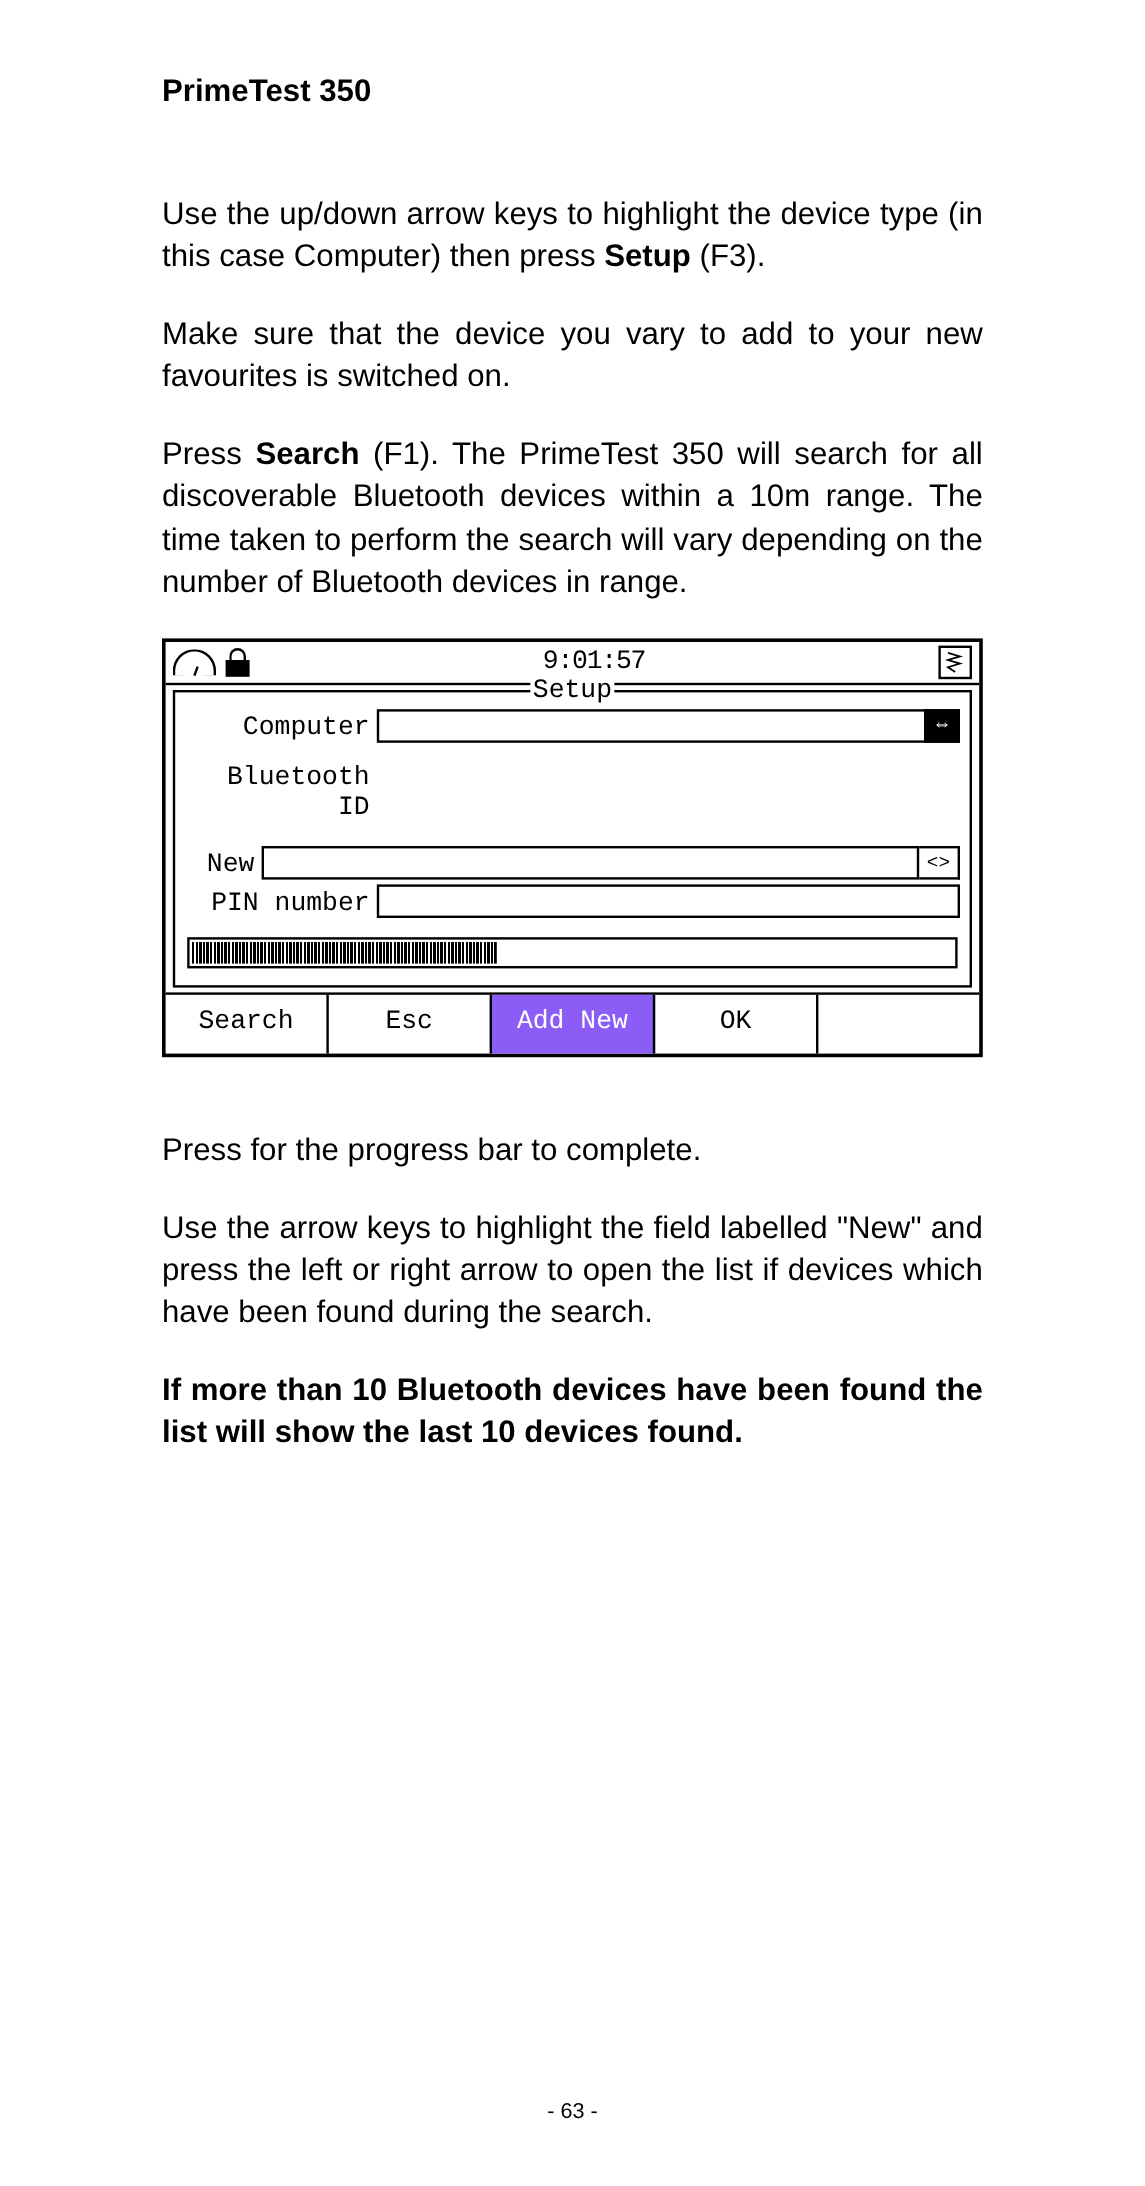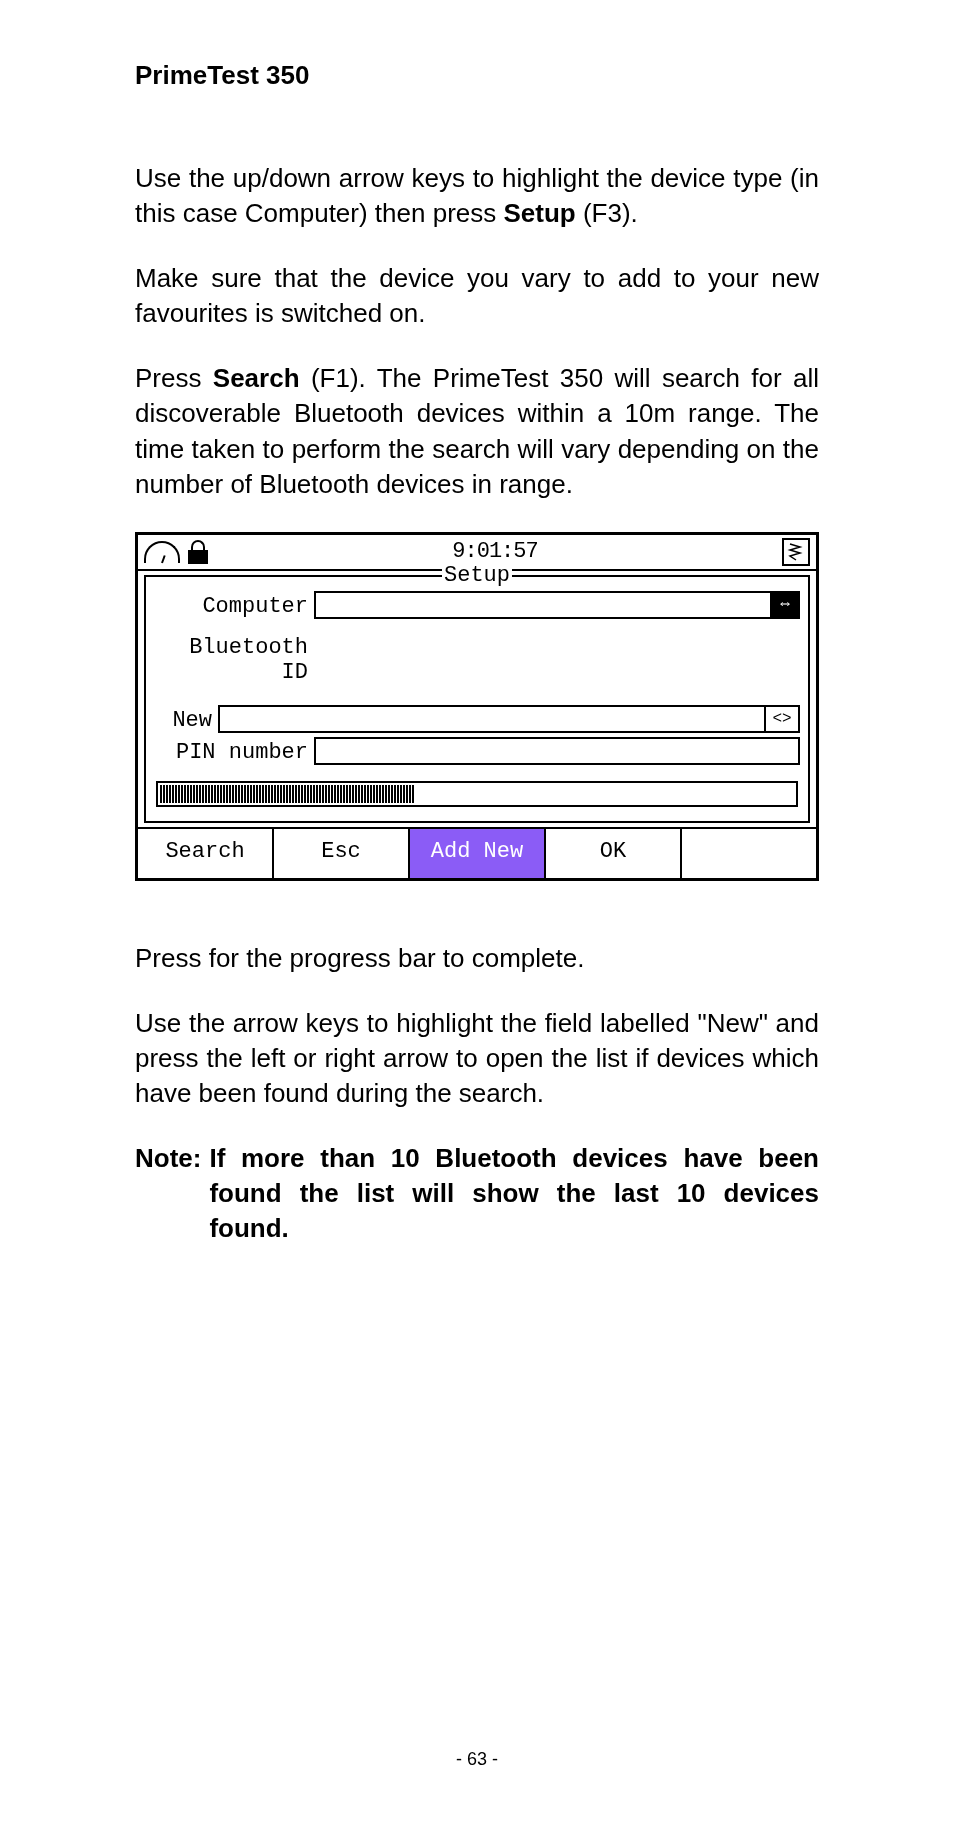--- a/index.html
+++ b/index.html
@@ -308,7 +308,6 @@
 <p class="para">Use the arrow keys to highlight the field labelled "New" and press the left or right arrow to open the list if devices which have been found during the search.</p>
 
 <div class="note-block">
-  <span class="note-label">Note:</span>
   <span class="note-text">If more than 10 Bluetooth devices have been found the list will show the last 10 devices found.</span>
 </div>
 

